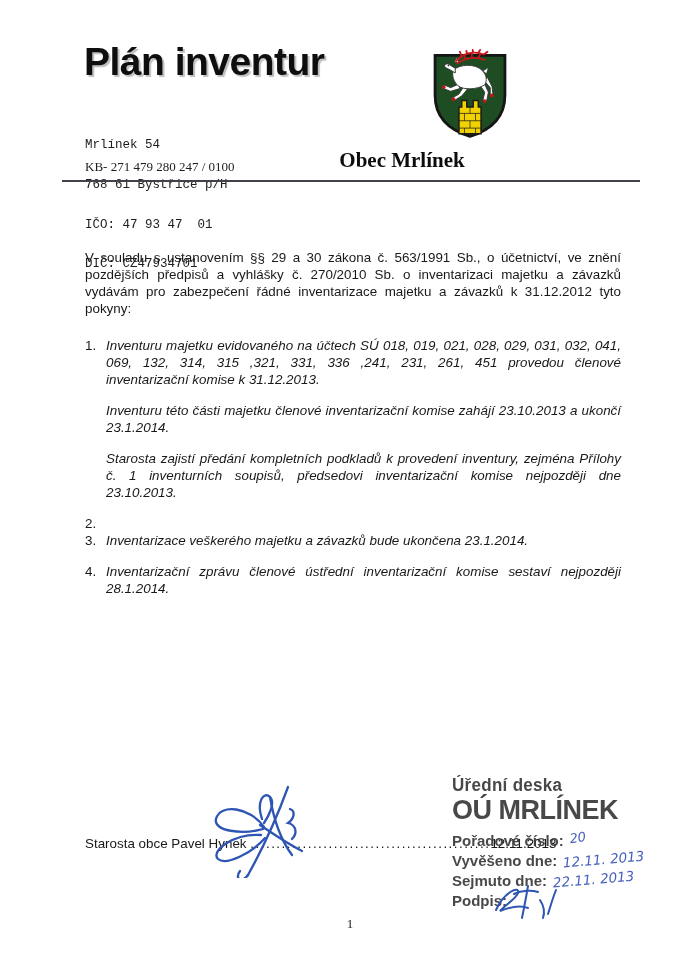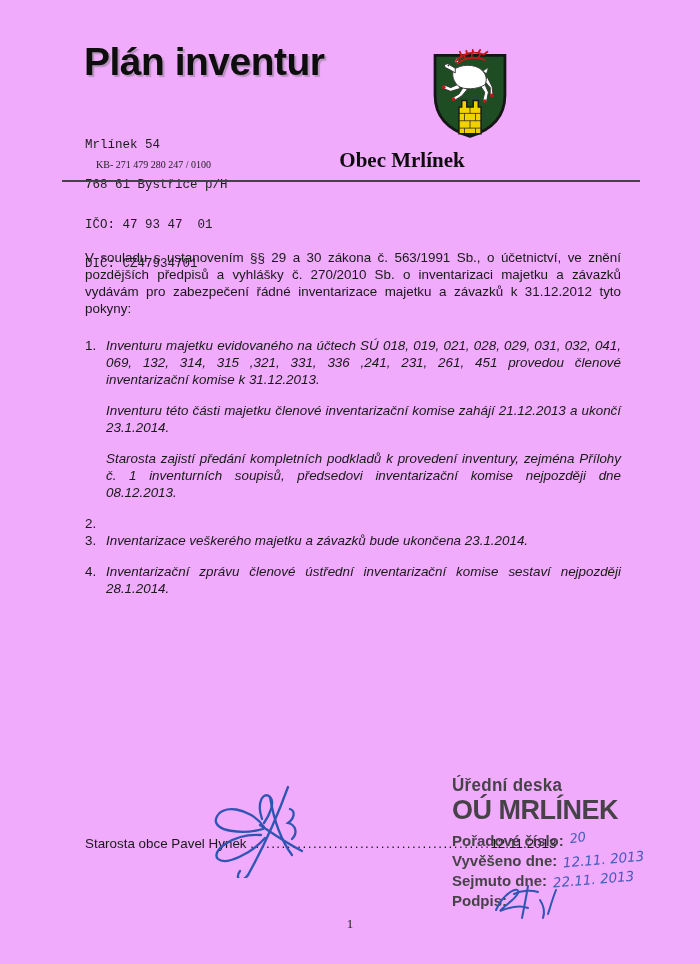--- a/index.html
+++ b/index.html
@@ -3,7 +3,7 @@
 <meta charset="utf-8">
 <style>
   html,body{margin:0;padding:0;background:#e8e8e8;}
-  .page{position:relative;width:700px;height:964px;background:#f0abfc;overflow:hidden;
+  .page{position:relative;width:700px;height:964px;background:#ffffff;overflow:hidden;
         font-family:"Liberation Sans",sans-serif;color:#1b1b1b;margin:0 auto;}
 
   

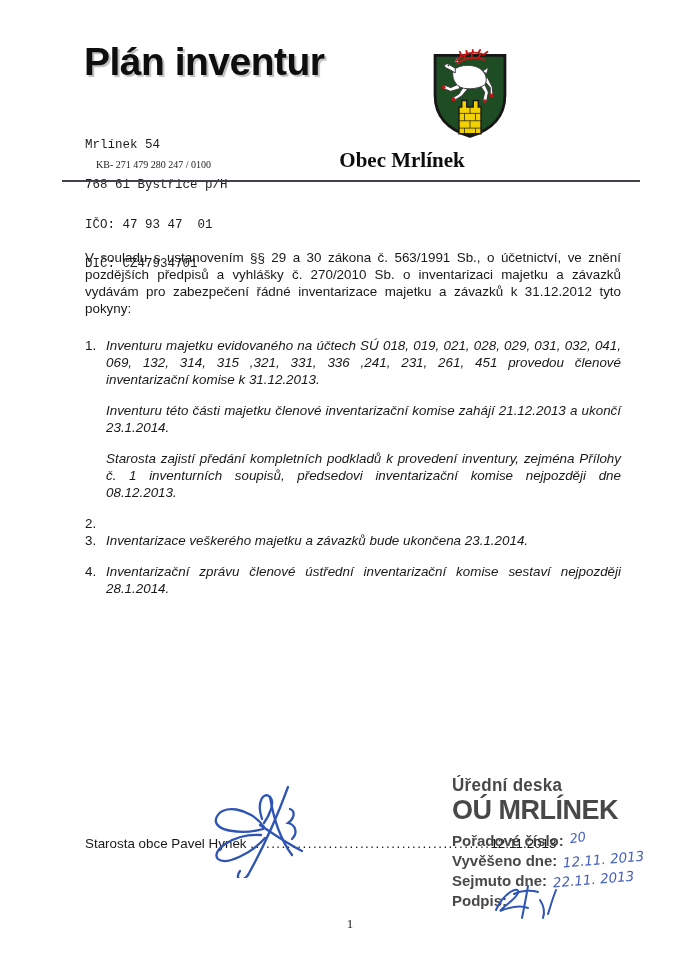--- a/index.html
+++ b/index.html
@@ -14,8 +14,8 @@
                 font-size:19px;font-weight:700;color:#101010;}
   .address{position:absolute;left:85px;top:113px;font-family:Liberation Mono, monospace;
            font-size:12.5px;line-height:13.2px;color:#1d1d1d;white-space:pre;}
-  .kb-line{position:absolute;left:96px;top:159px;font-family:"Liberation Serif",serif;
-           font-size:10px;color:#1d1d1d;}
+  .kb-line{position:absolute;left:85px;top:159px;font-family:"Liberation Serif",serif;
+           font-size:13px;color:#1d1d1d;}
   .org-name{position:absolute;left:272px;top:148px;width:260px;text-align:center;
             font-family:"Liberation Serif",serif;font-size:21px;font-weight:700;color:#0d0d0d;}
   .coa{position:absolute;left:427px;top:49px;}

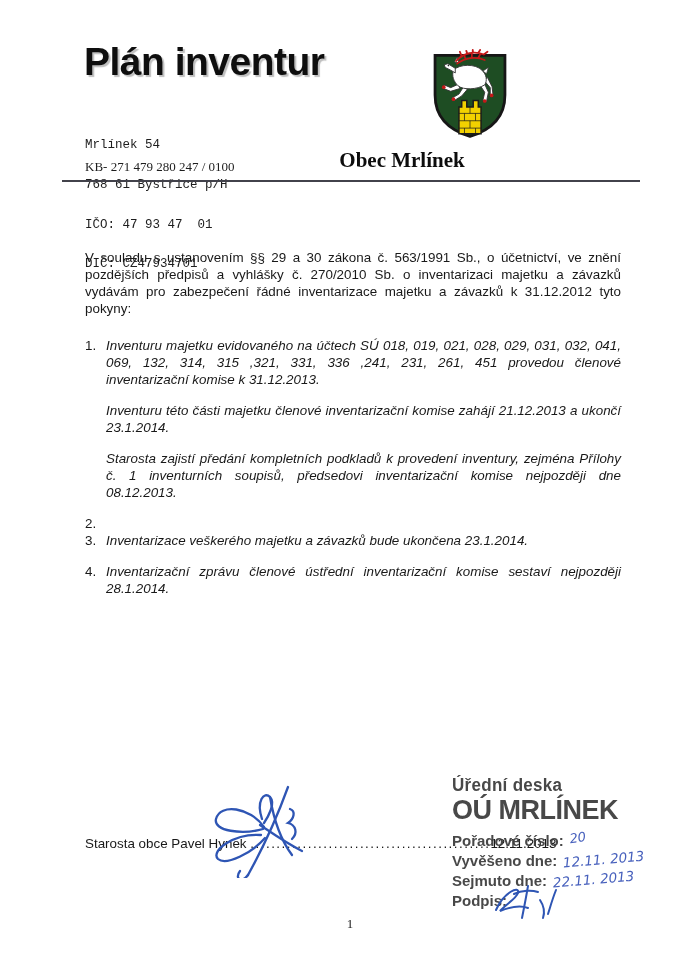--- a/index.html
+++ b/index.html
@@ -104,7 +104,7 @@
       <div class="item-num">1.</div>
       <div class="item-body">
         <p>Inventuru majetku evidovaného na účtech SÚ 018, 019, 021, 028, 029, 031, 032, 041, 069, 132, 314, 315 ,321, 331, 336 ,241, 231, 261, 451 provedou členové inventarizační  komise  k 31.12.2013.</p>
-        <p>Inventuru této části majetku členové inventarizační  komise zahájí 21.12.2013 a ukončí 23.1.2014.</p>
+        <p>Inventuru této části majetku členové inventarizační  komise zahájí 23.10.2013 a ukončí 23.1.2014.</p>
         <p>Starosta zajistí předání kompletních podkladů k provedení inventury, zejména Přílohy č. 1 inventurních soupisů, předsedovi inventarizační komise nejpozději dne 08.12.2013.</p>
       </div>
     </div>

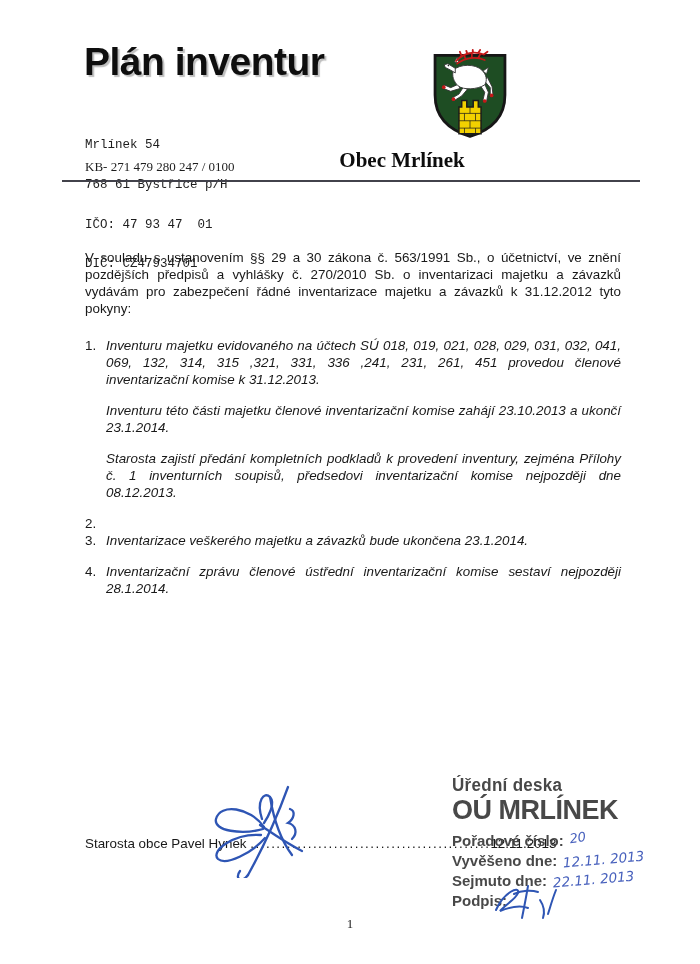--- a/index.html
+++ b/index.html
@@ -105,7 +105,7 @@
       <div class="item-body">
         <p>Inventuru majetku evidovaného na účtech SÚ 018, 019, 021, 028, 029, 031, 032, 041, 069, 132, 314, 315 ,321, 331, 336 ,241, 231, 261, 451 provedou členové inventarizační  komise  k 31.12.2013.</p>
         <p>Inventuru této části majetku členové inventarizační  komise zahájí 23.10.2013 a ukončí 23.1.2014.</p>
-        <p>Starosta zajistí předání kompletních podkladů k provedení inventury, zejména Přílohy č. 1 inventurních soupisů, předsedovi inventarizační komise nejpozději dne 08.12.2013.</p>
+        <p>Starosta zajistí předání kompletních podkladů k provedení inventury, zejména Přílohy č. 1 inventurních soupisů, předsedovi inventarizační komise nejpozději dne 23.10.2013.</p>
       </div>
     </div>
 

